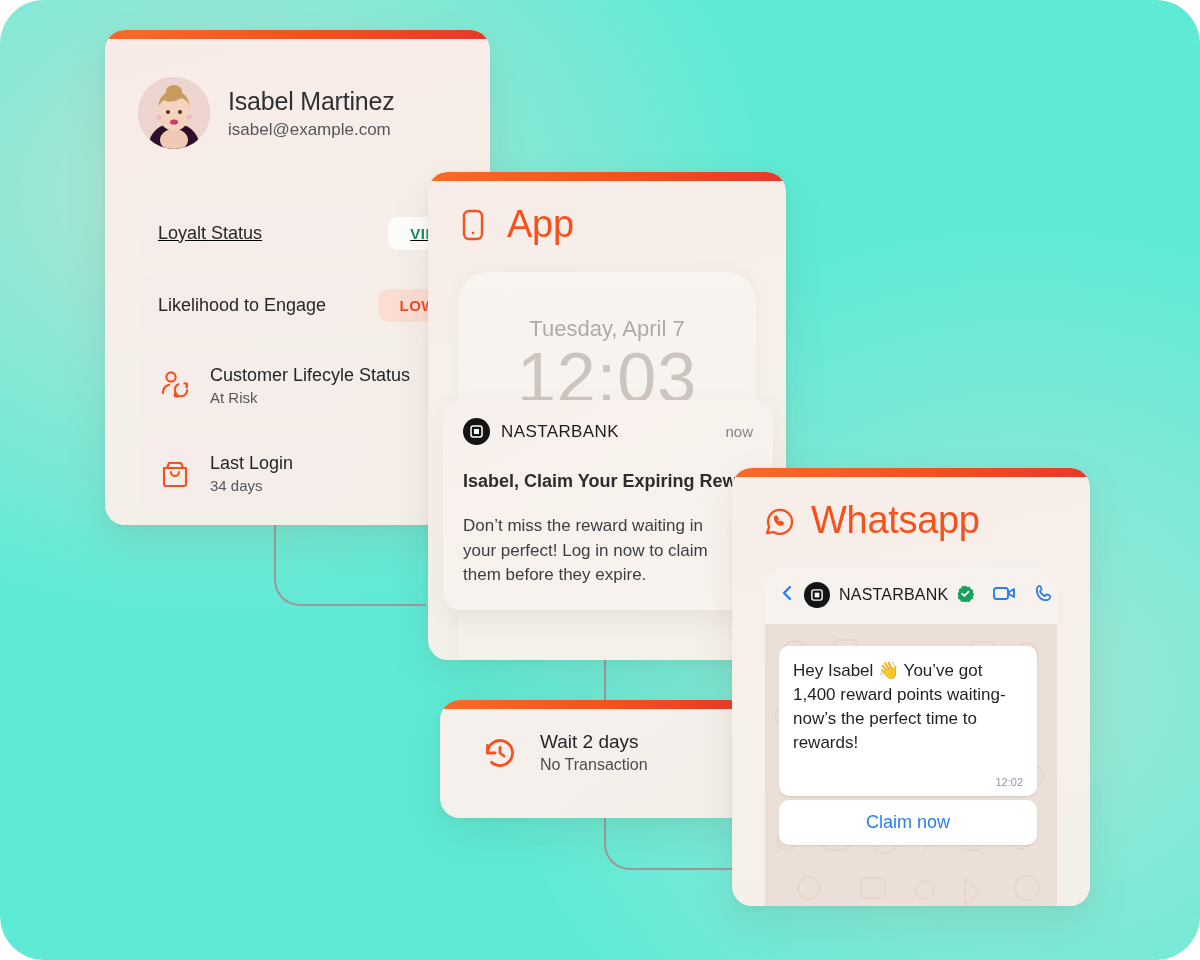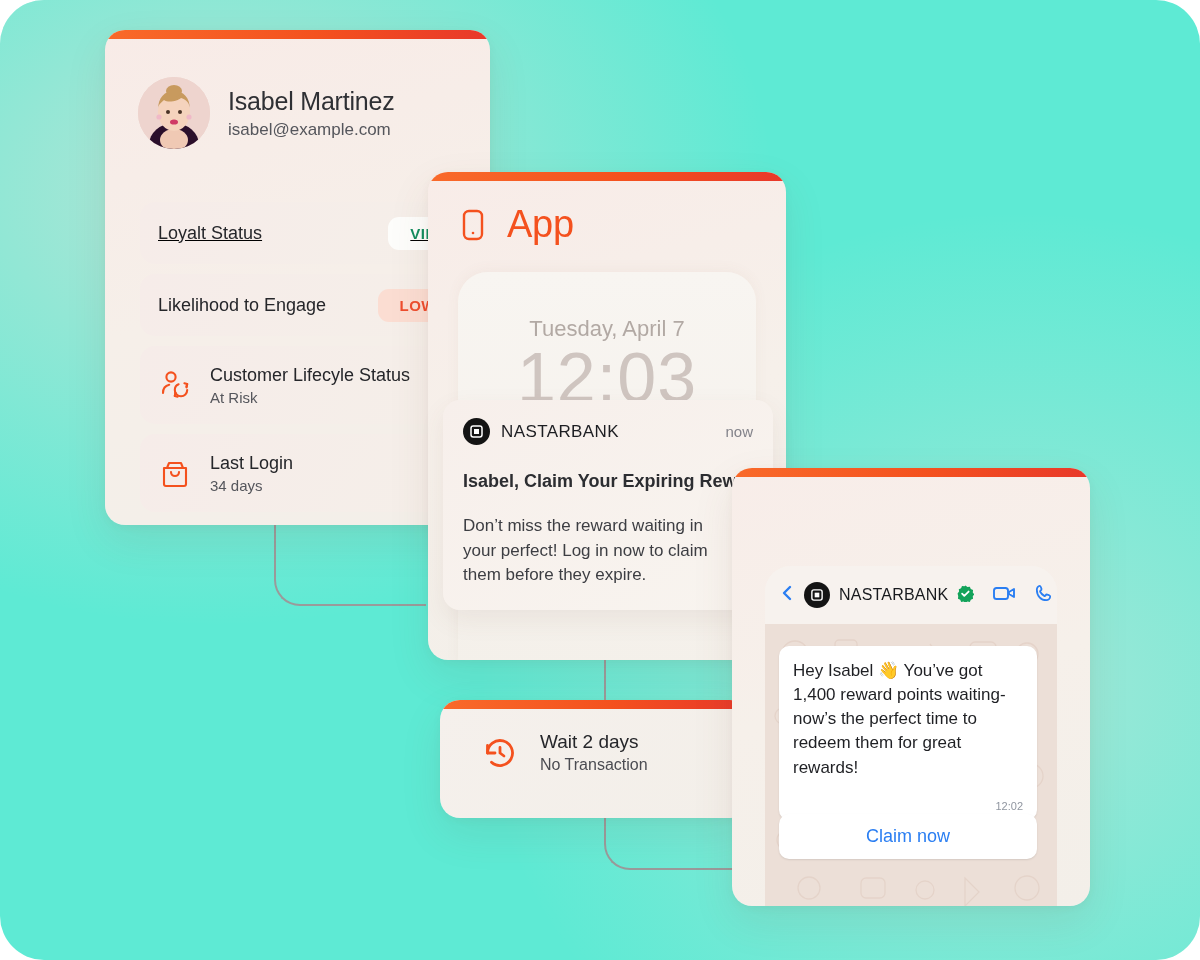--- a/index.html
+++ b/index.html
@@ -454,6 +454,15 @@
   <div class="card" id="wa-card">
     <div class="card-accent"></div>
 
+    <div class="chan-head">
+      <span class="ic">
+        <svg width="34" height="34" viewBox="0 0 34 34" fill="none" stroke="#f4511e" stroke-width="2.3" stroke-linecap="round" stroke-linejoin="round">
+          <path d="M5 29l2.1-6.2A12 12 0 1 1 12 28.2L5 29z"></path>
+          <path d="M13 13.2c-.4 2.6 1.2 5 3.3 6.5 1.4 1 2.6 1.1 3.4.9.6-.2 1-.9 1.1-1.6l-2.3-1.2-1.3 1.2c-1-.5-2.2-1.6-2.7-2.8l1.2-1.2-1.1-2.3c-.8 0-1.5.3-1.6 1z"></path>
+        </svg>
+      </span>
+      <span class="chan-title">Whatsapp</span>
+    </div>
 
     <div class="wa-phone">
       <div class="wa-bar">

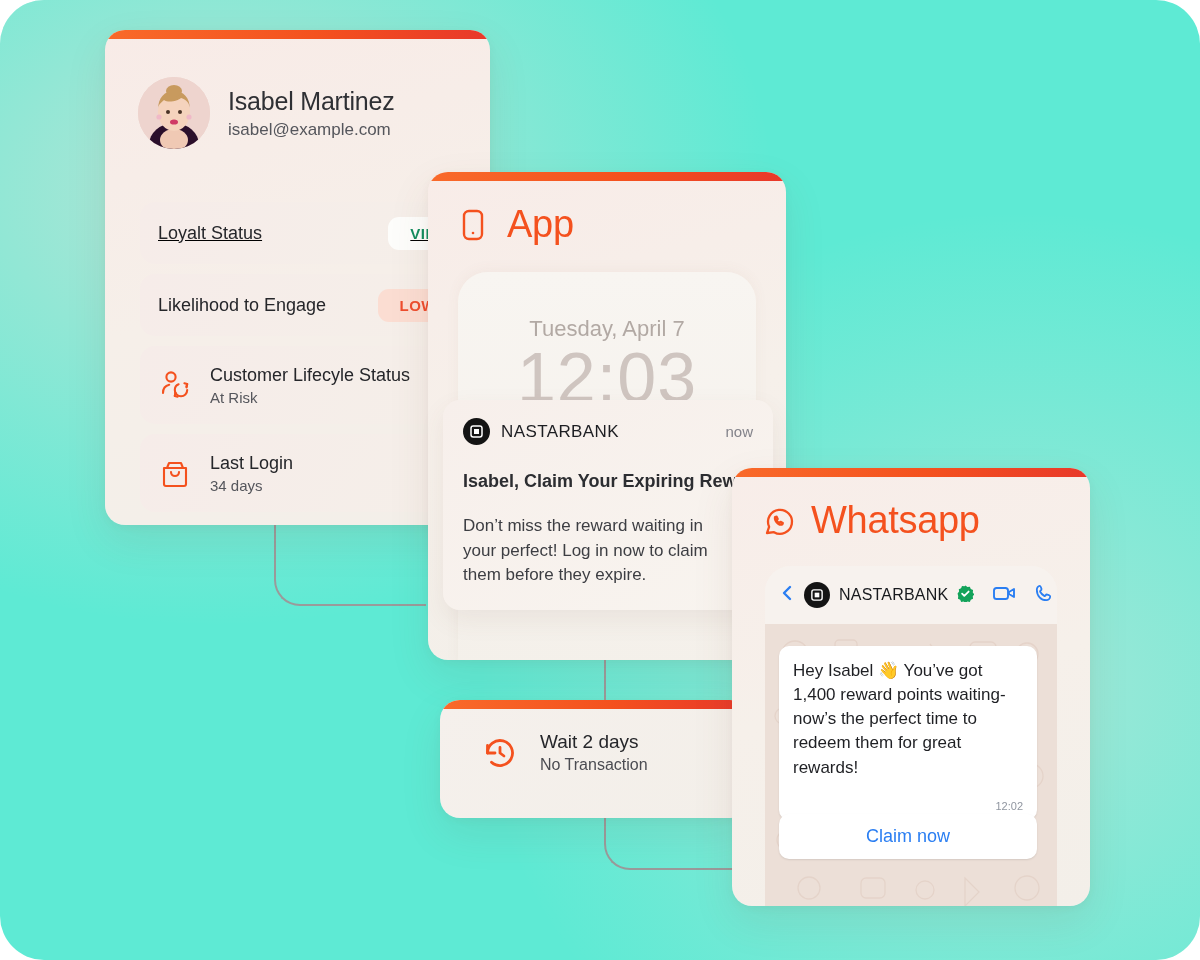--- a/index.html
+++ b/index.html
@@ -538,7 +538,6 @@
             <div>Hey Isabel 👋 You’ve got</div>
             <div>1,400 reward points waiting-</div>
             <div>now’s the perfect time to</div>
-            <div>redeem them for great</div>
             <div>rewards!</div>
           </div>
           <div class="bubble-time">12:02</div>

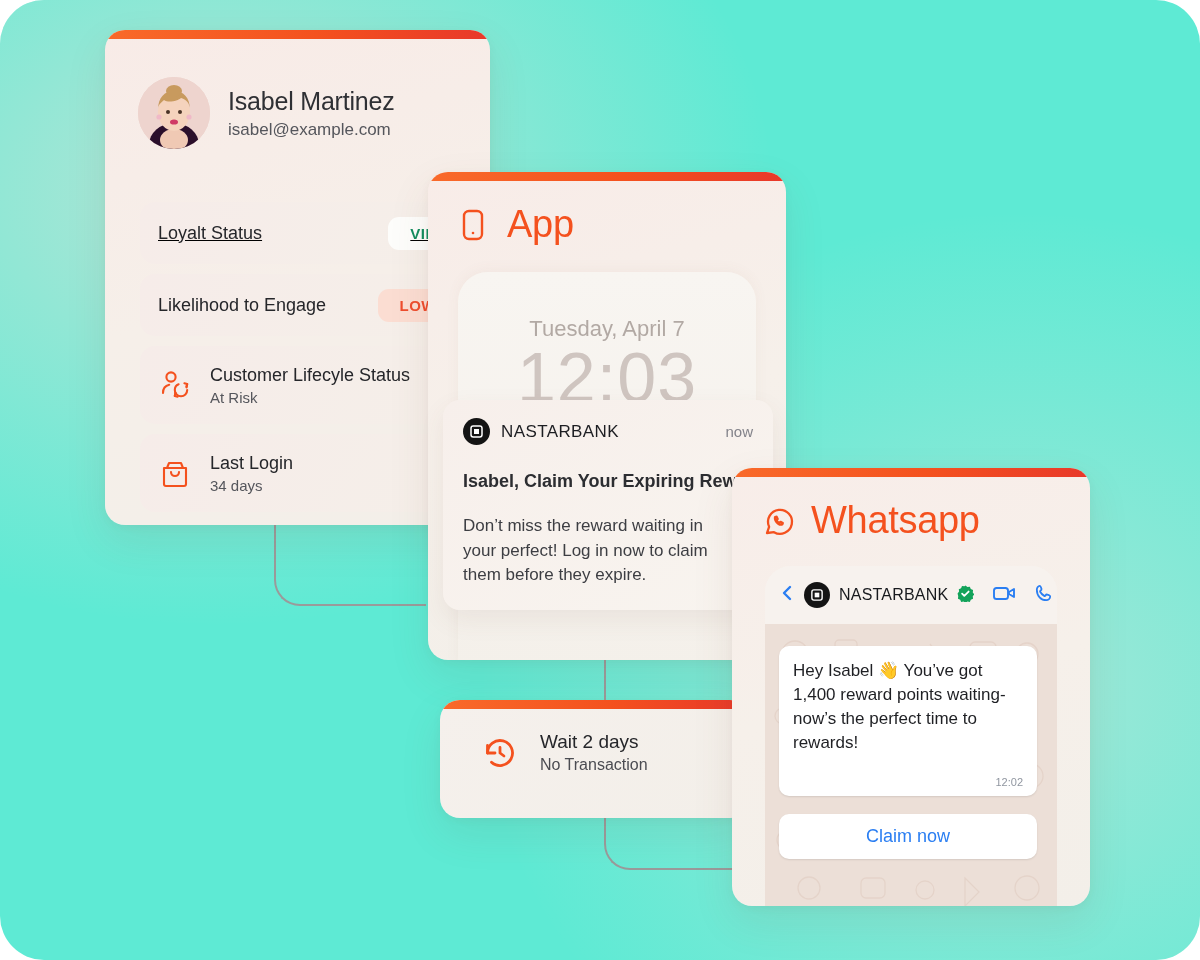--- a/index.html
+++ b/index.html
@@ -309,7 +309,7 @@
   }
   .bubble-cta {
     position: absolute;
-    left: 14px; top: 190px;
+    left: 14px; top: 176px;
     width: 258px;
     background: #ffffff;
     border-radius: 10px;

